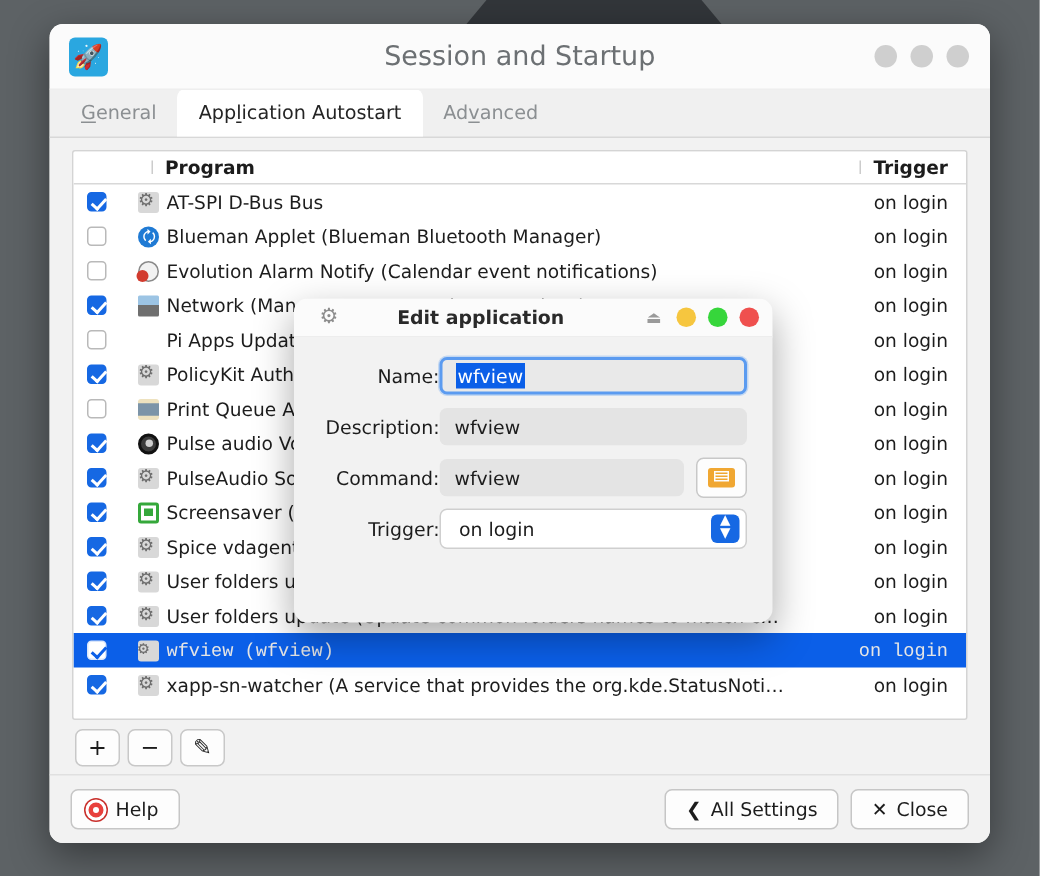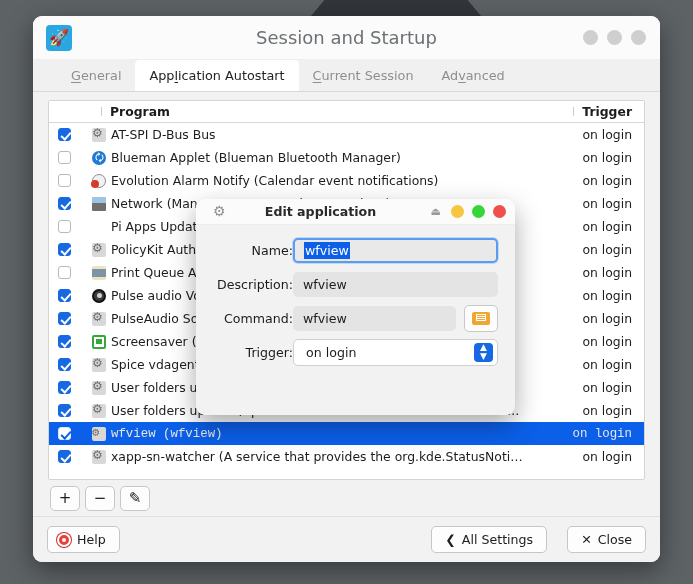--- a/index.html
+++ b/index.html
@@ -47,7 +47,7 @@
   
   #tabs{
     height:32px;flex:0 0 32px;background:#f0f0f0;border-bottom:1px solid #d8d8d8;
-    display:flex;align-items:flex-end;padding-left:24px;
+    display:flex;align-items:flex-end;padding-left:7px;
   }
   .tab{
     height:32px;padding:0 14px;display:flex;align-items:center;

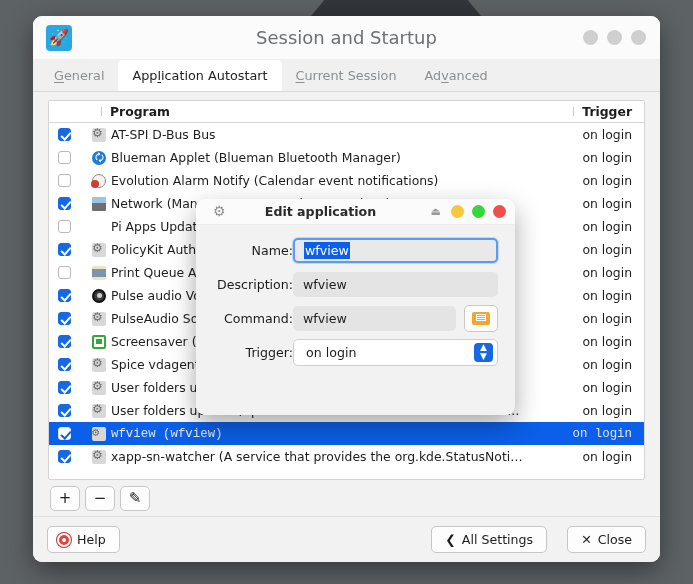--- a/index.html
+++ b/index.html
@@ -217,9 +217,6 @@
         <span>App<span class="mn">l</span>ication Autostart</span>
       </div>
     <div class="tab">
-        <span><span class="mn">C</span>urrent Session</span>
-      </div>
-    <div class="tab">
         <span>Ad<span class="mn">v</span>anced</span>
       </div>
   </div>

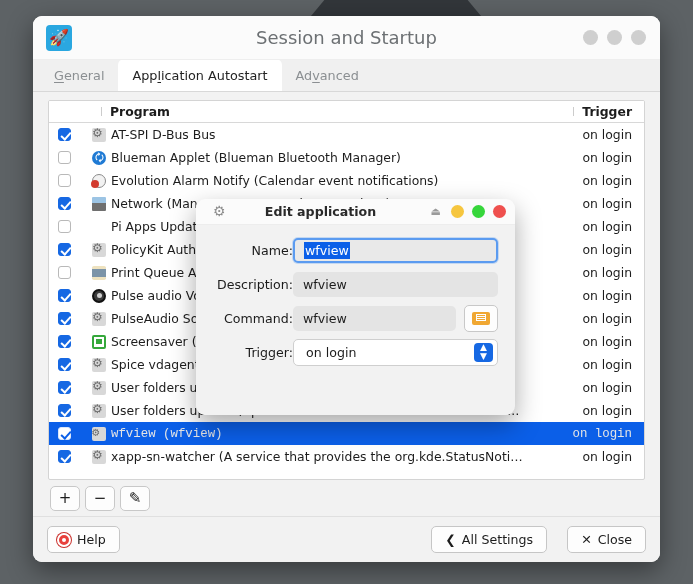--- a/index.html
+++ b/index.html
@@ -123,7 +123,7 @@
   
   #bottombar{
     flex:0 0 46px;height:46px;background:#f2f2f2;border-top:1px solid #e0e0e0;
-    display:flex;align-items:center;padding:0 14px;gap:20px;
+    display:flex;align-items:center;padding:0 14px;gap:8px;
   }
   .bbtn{
     height:27px;background:#fdfdfd;border:1px solid #c6c6c6;border-radius:5px;

